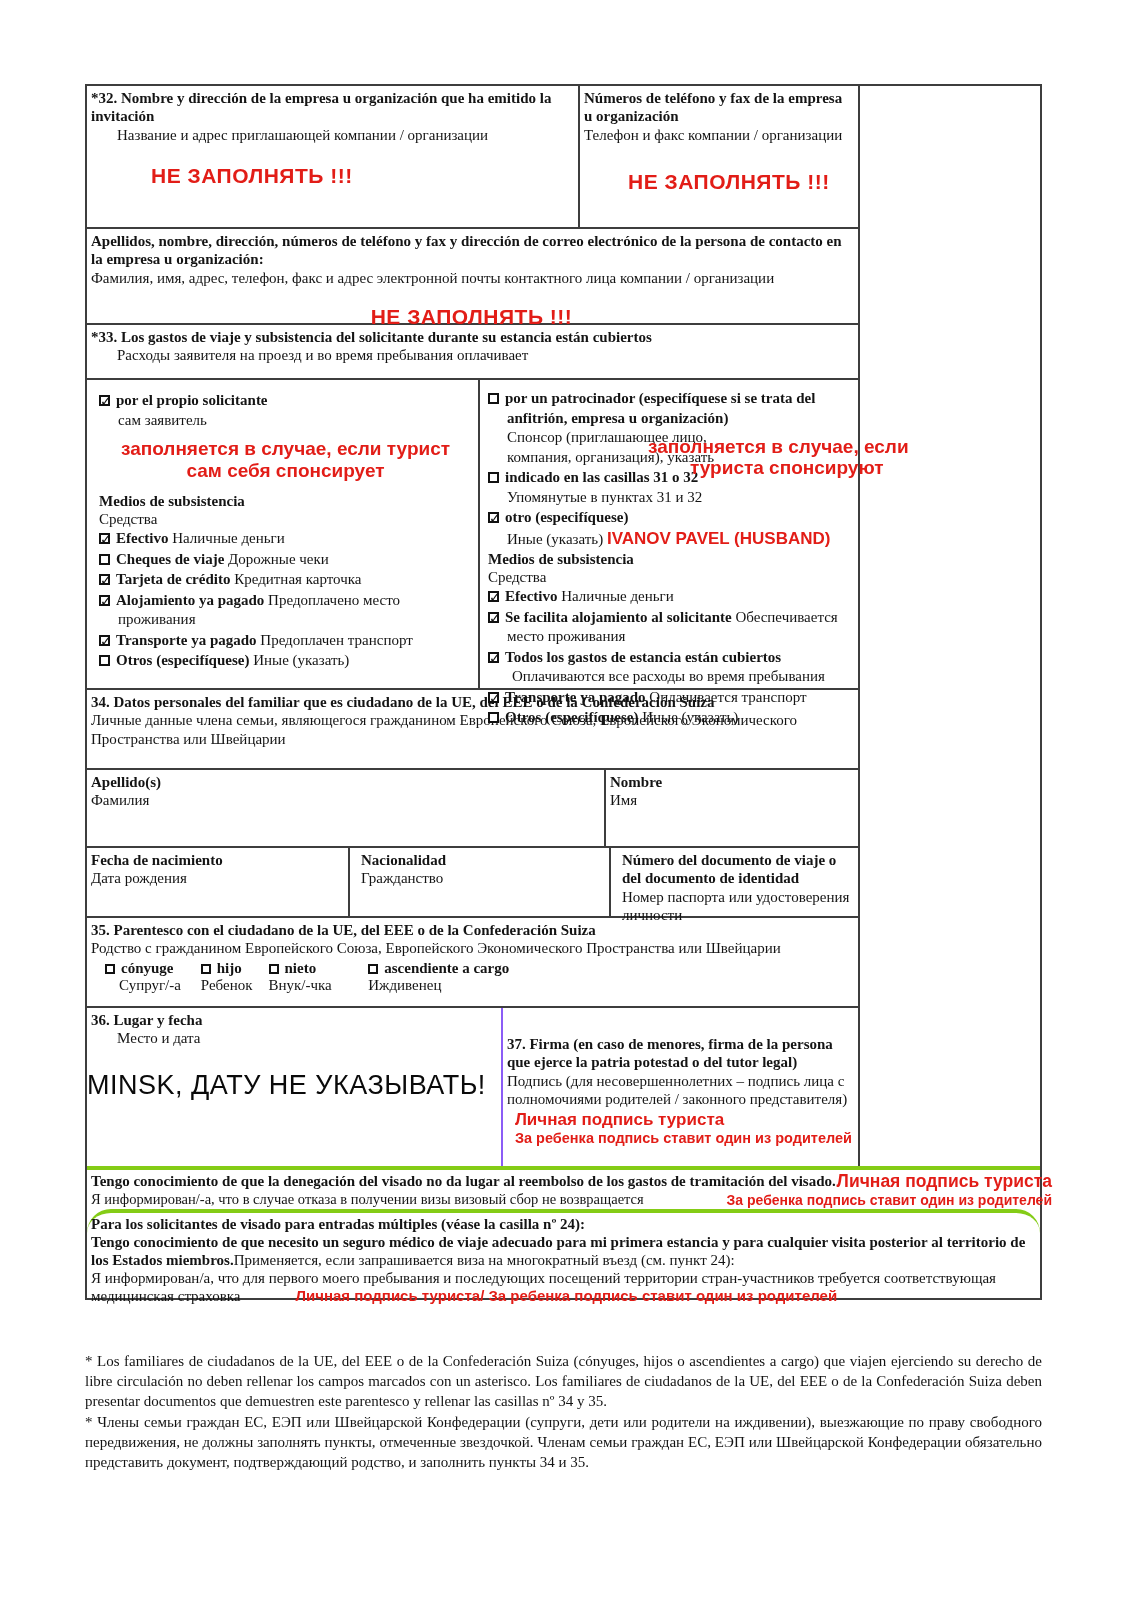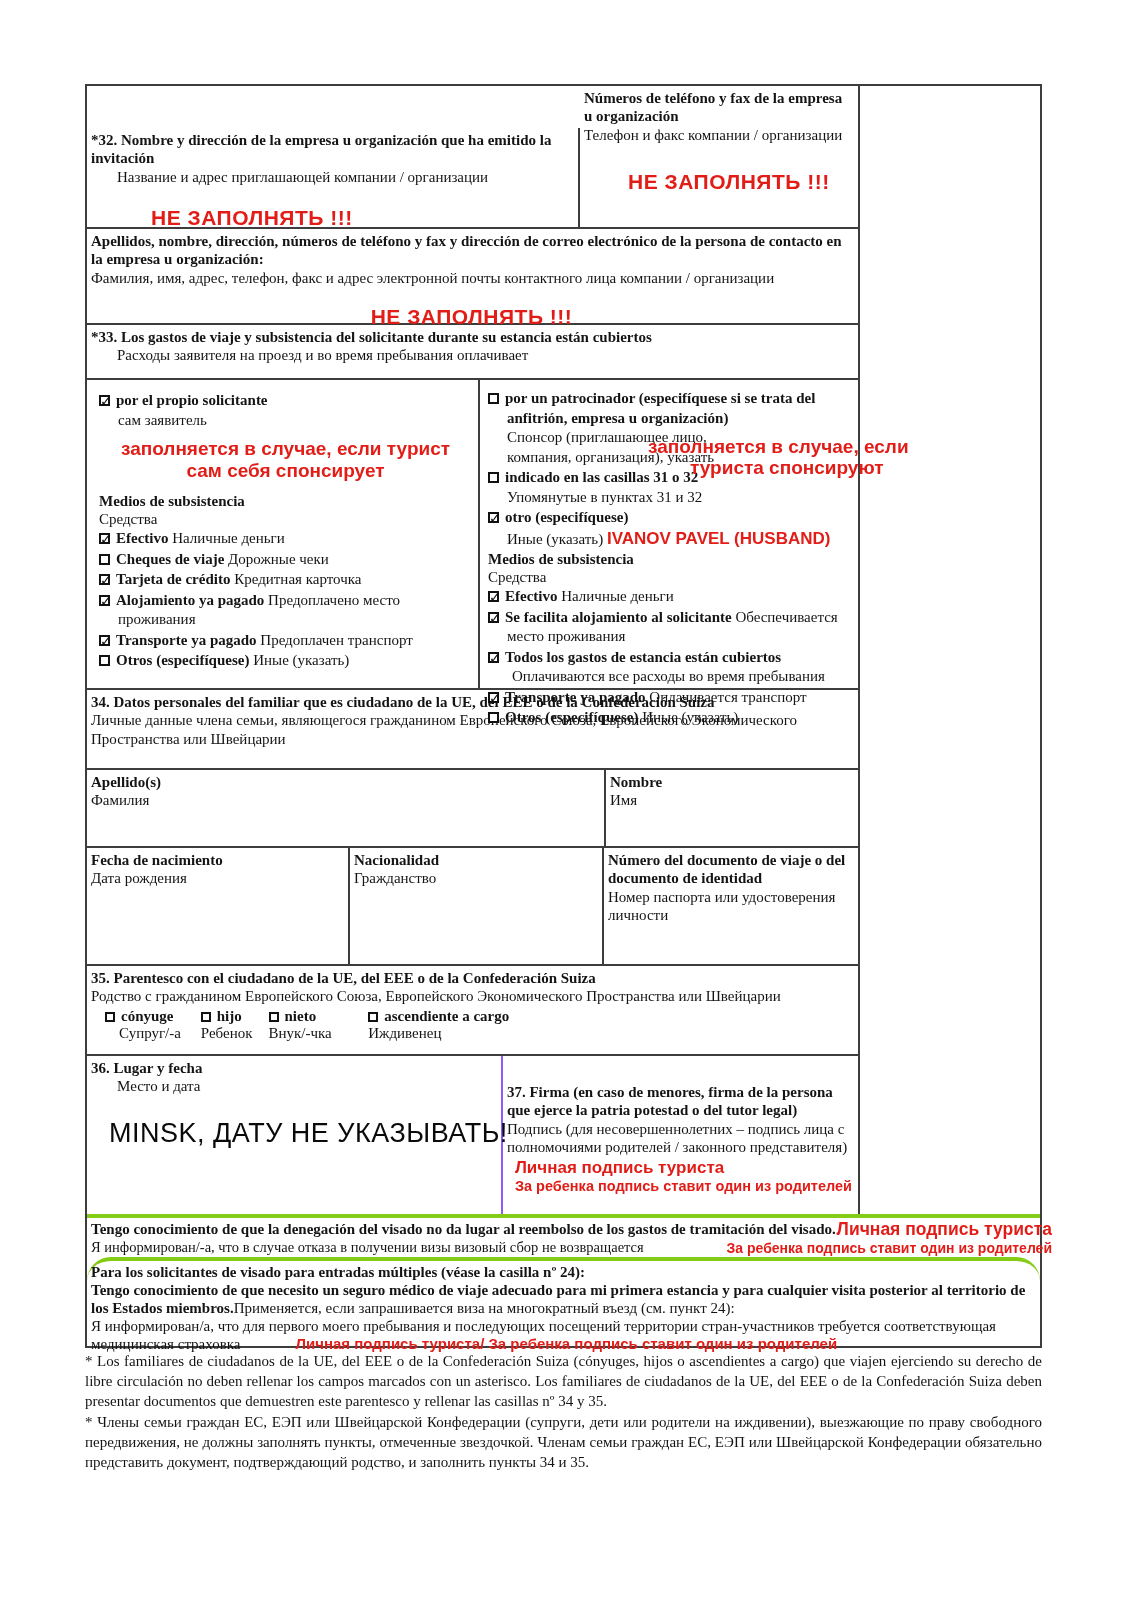--- a/index.html
+++ b/index.html
@@ -35,7 +35,7 @@
 
   
   .r32 { height:143px; display:flex; }
-  .c32l { width:493px; border-right:2px solid #3d3d3d;margin-top:42px; }
+  .c32l { width:493px; border-right:2px solid #3d3d3d; }
   .c32r { flex:1; }
   .rcontact { height:96px; }
   .h33 { height:55px; }

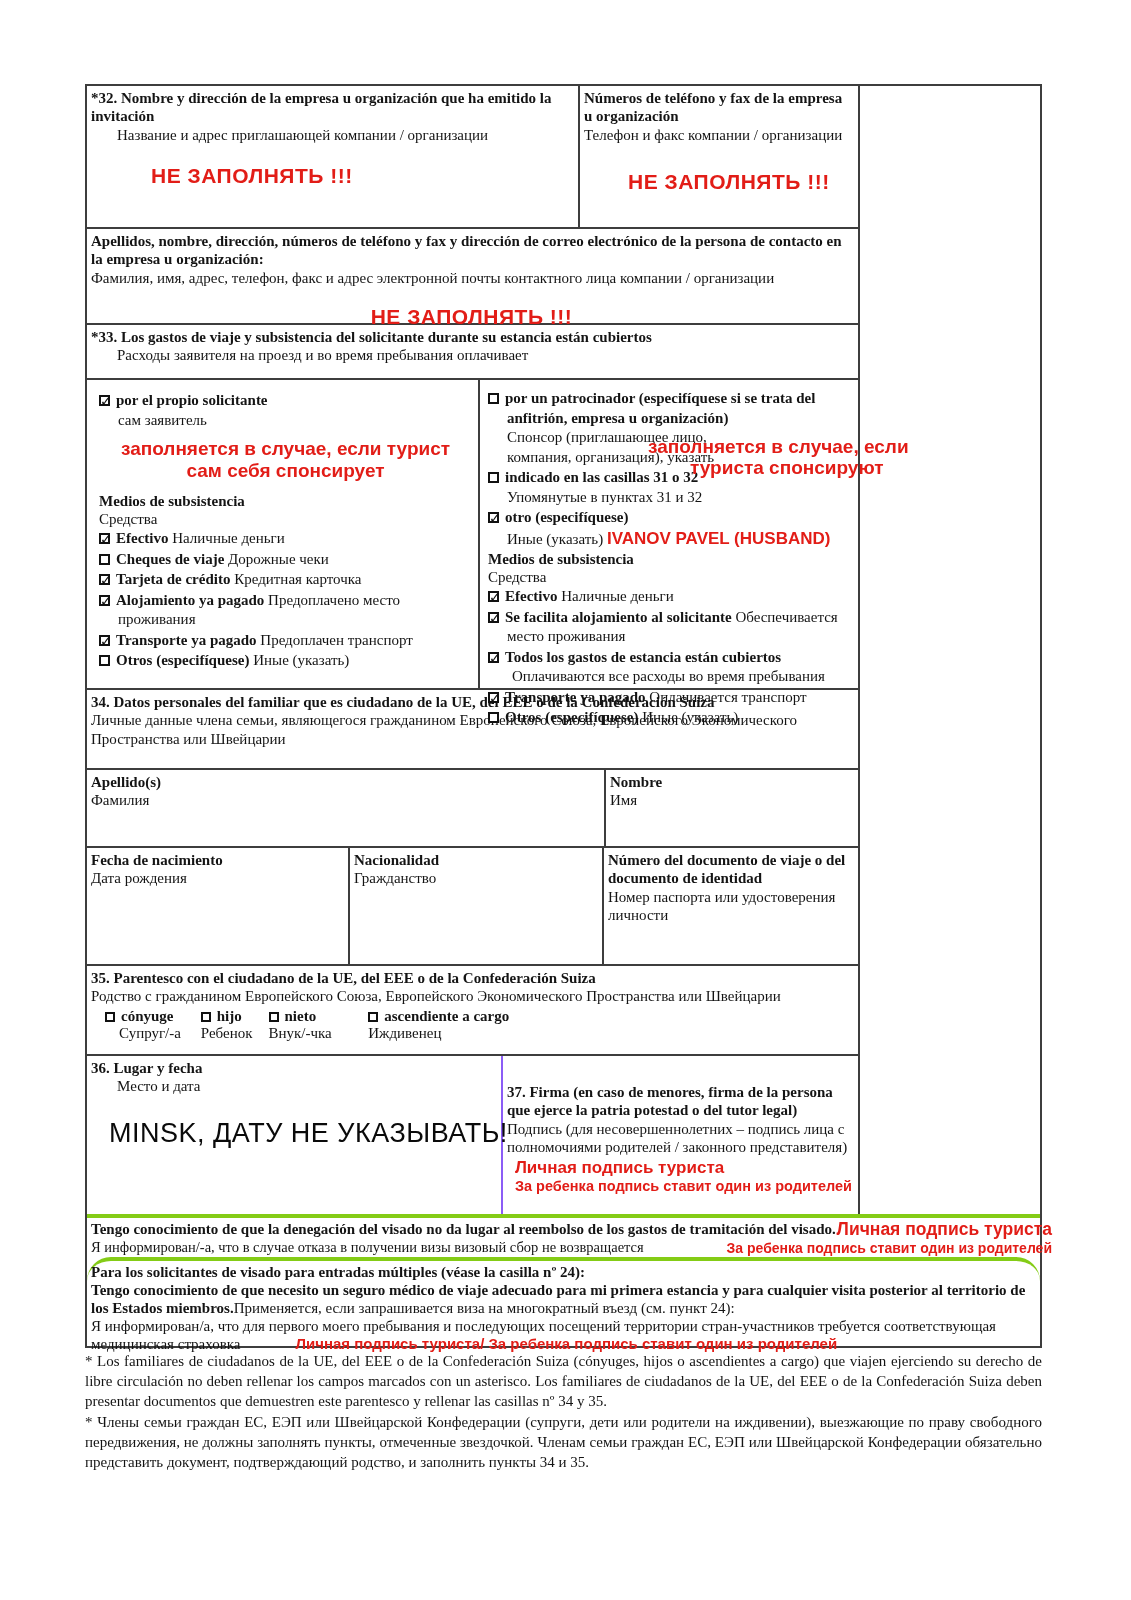--- a/index.html
+++ b/index.html
@@ -45,7 +45,7 @@
   .h34 { height:80px; }
   .rapell { height:78px; display:flex; }
   .capell { width:519px; border-right:2px solid #3d3d3d; }
-  .rfecha { height:118px; display:flex; }
+  .rfecha { height:70px; display:flex;gap:7px; }
   .cfecha { width:263px; border-right:2px solid #3d3d3d; }
   .cnac { width:254px; border-right:2px solid #3d3d3d; }
   .cdoc { flex:1; }

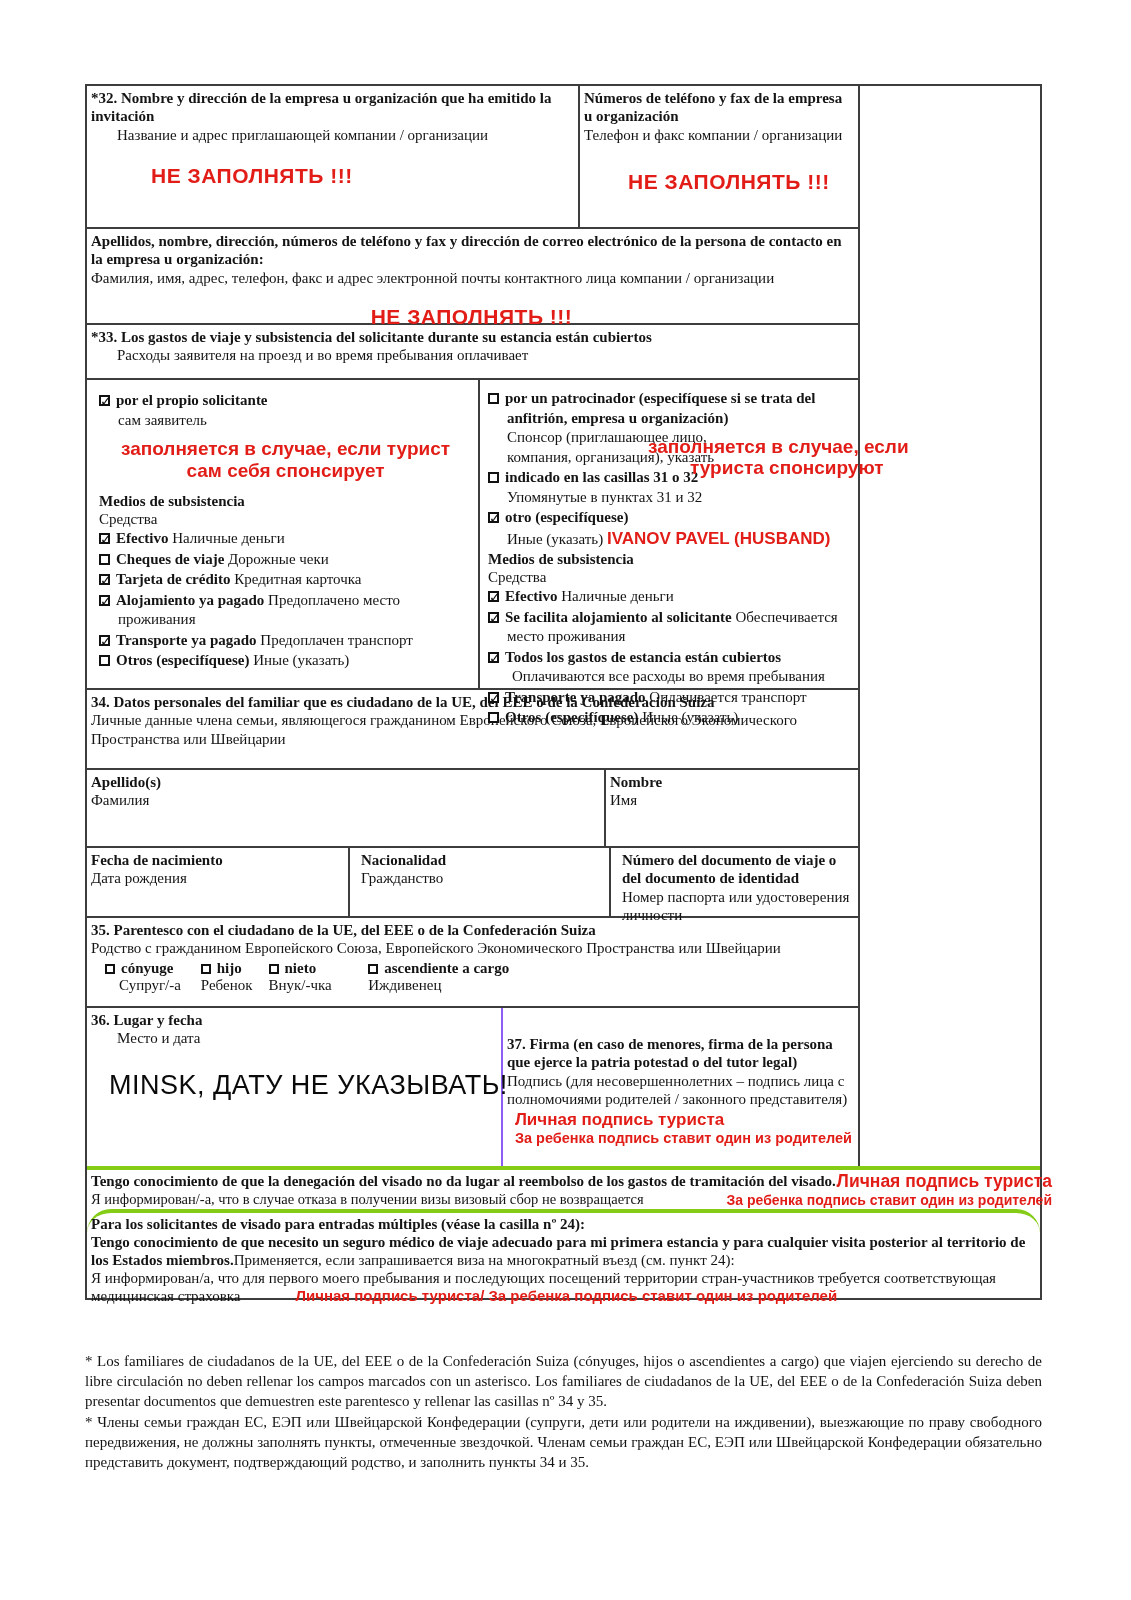--- a/index.html
+++ b/index.html
@@ -62,7 +62,7 @@
   .note33r { position:absolute; left:168px; top:57px; font-size:19px; line-height:1.1; white-space:nowrap; z-index:3; }
   .note33r .l2 { display:block; margin-left:42px; }
 
-  .minsk { position:absolute; left:22px; top:62px; font-family:"Liberation Sans", sans-serif;
+  .minsk { position:absolute; left:0; top:62px; font-family:"Liberation Sans", sans-serif;
            font-size:27px; color:#0a0a0a; letter-spacing:0.5px; white-space:nowrap; }
 
   .s37red1 { font-size:17px; padding-left:8px; margin-top:2px; }

